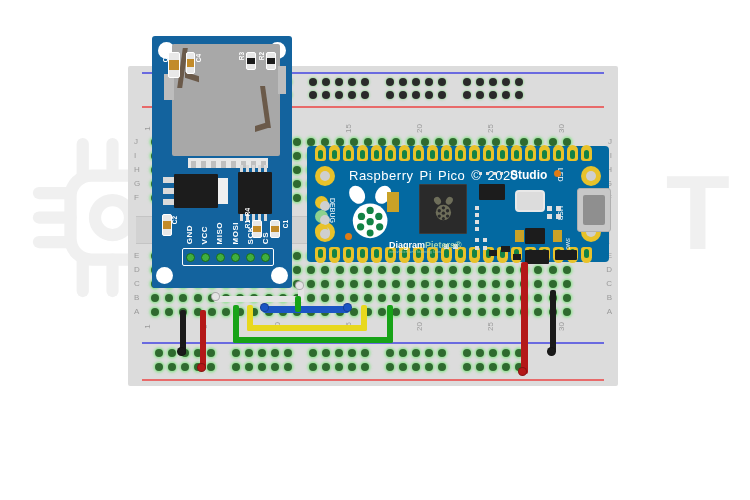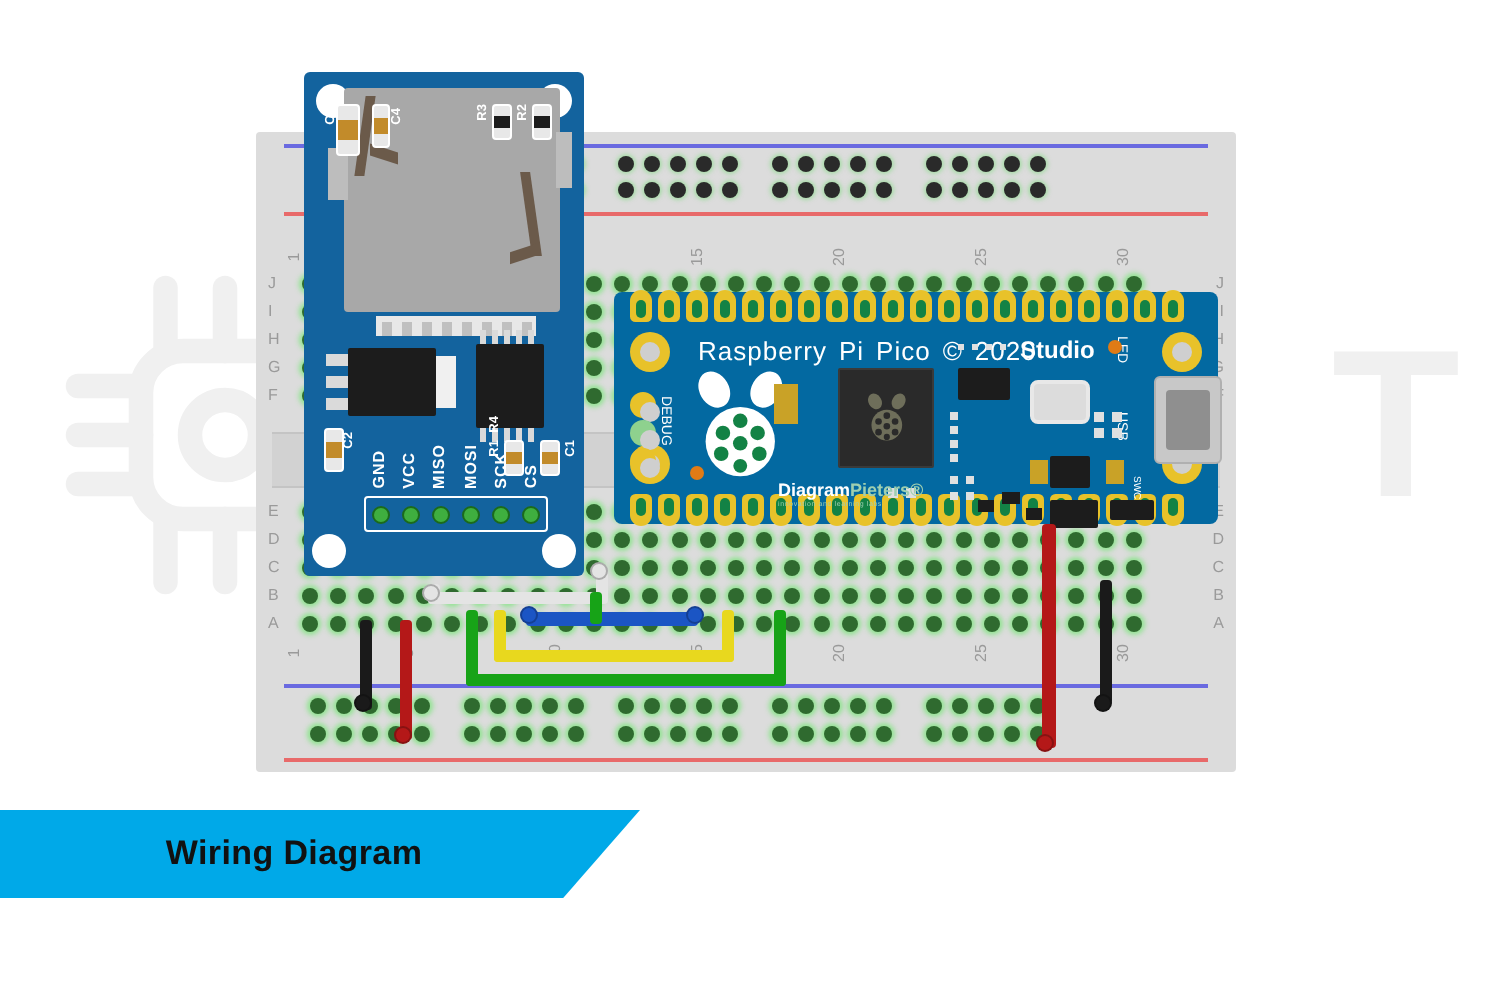--- a/index.html
+++ b/index.html
@@ -973,9 +973,6 @@
       </div>
     </div>
 
-  <div id="banner">
-    <div id="banner-text">Wiring Diagram</div>
-  </div>
 
 </div>
 

